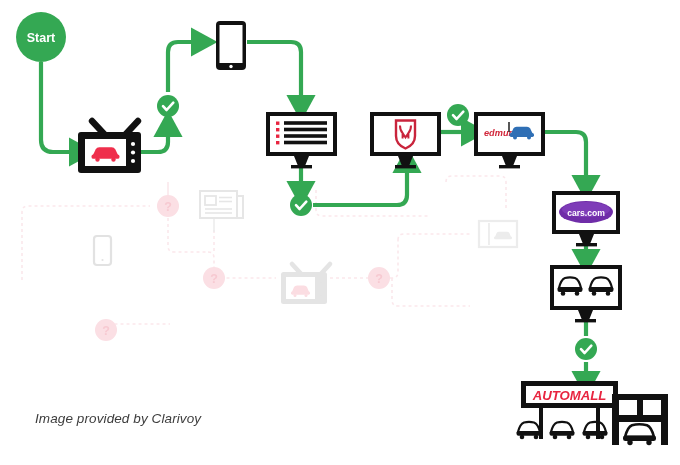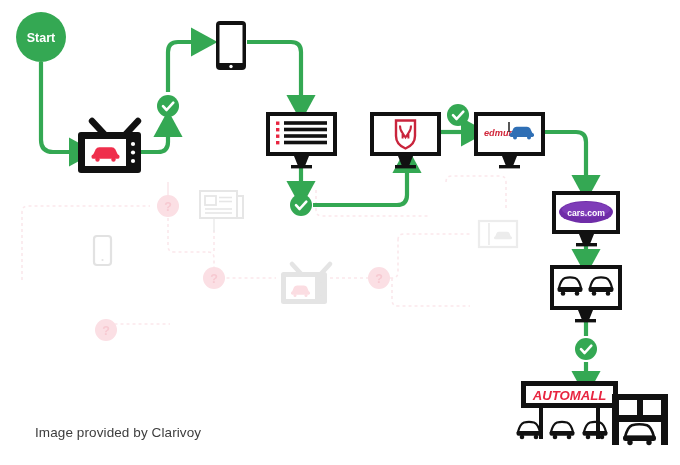--- a/index.html
+++ b/index.html
@@ -7,7 +7,7 @@
        font-family:"Liberation Sans","DejaVu Sans",sans-serif;}
   #stage{position:absolute;inset:0;width:680px;height:431px;}
   #stage svg{position:absolute;left:0;top:0;}
-  .caption{position:absolute;left:35px;top:425px;font-size:13.5px;
+  .caption{position:absolute;left:35px;top:411px;font-size:13.5px;font-style:italic;
            color:#3d3d3d;letter-spacing:.1px;white-space:nowrap;}
 </style>
 </head>

